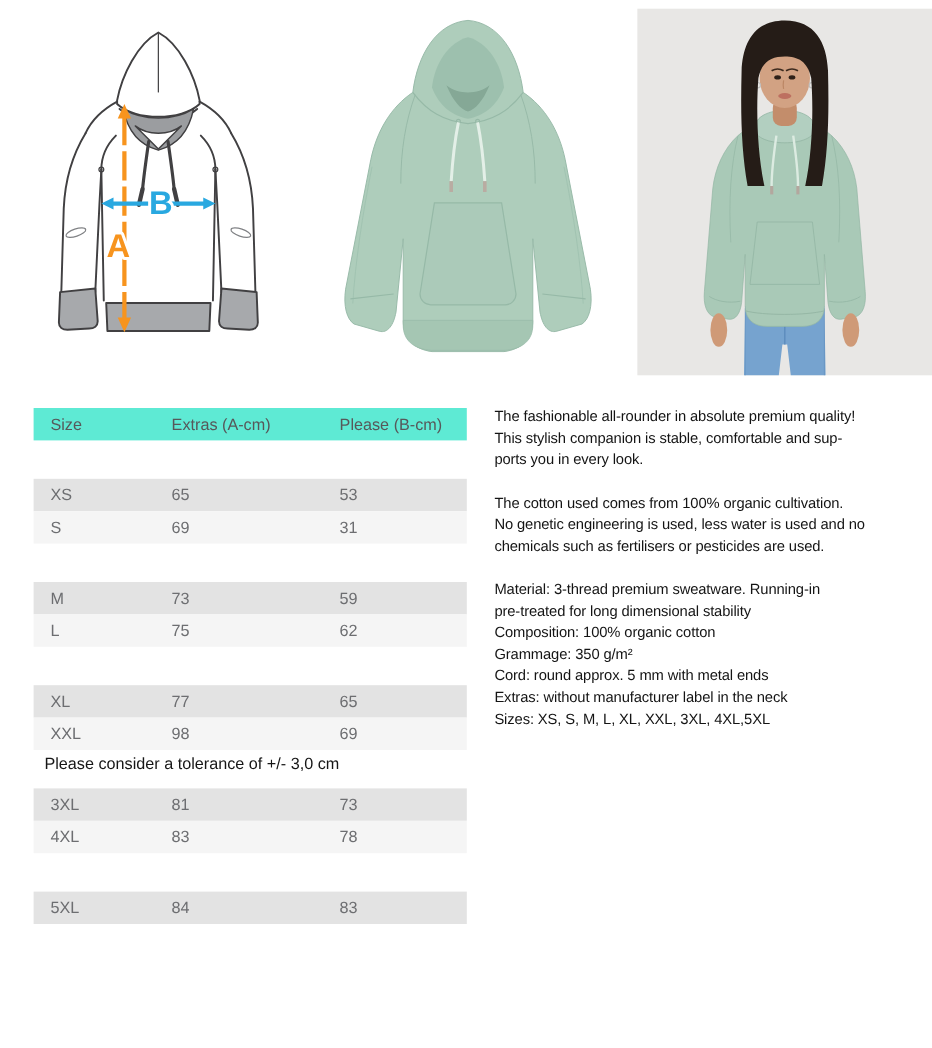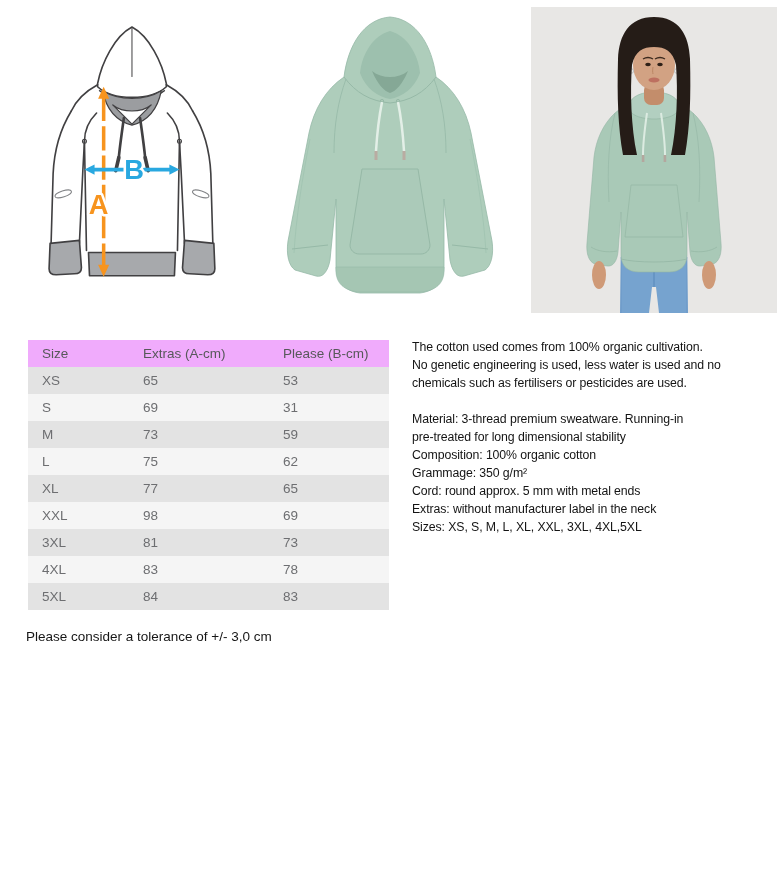--- a/index.html
+++ b/index.html
@@ -29,7 +29,7 @@
     height:27px;
     padding-left:14px;
   }
-  .t-head { background:#f0abfc; color:#57585a; }
+  .t-head { background:#5eead4; color:#57585a; }
   .t-row.dark  { background:#e3e3e3; }
   .t-row.light { background:#f5f5f5; }
 

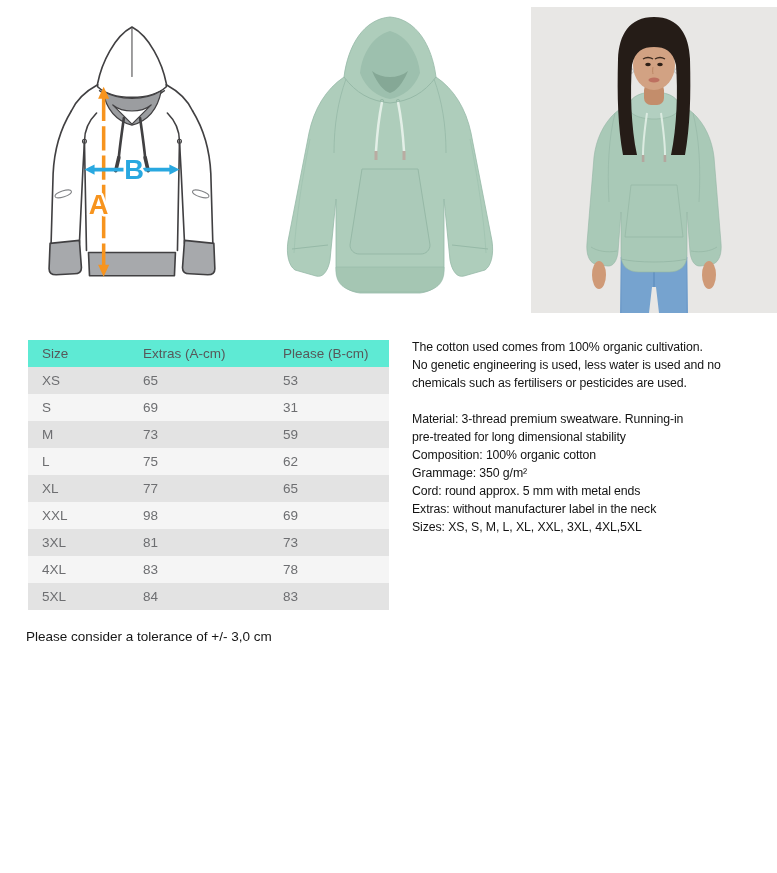--- a/index.html
+++ b/index.html
@@ -260,6 +260,9 @@
 <div id="tolerance-note">Please consider a tolerance of +/- 3,0 cm</div>
 
 <div id="description">
+  <p>The fashionable all-rounder in absolute premium quality!
+This stylish companion is stable, comfortable and sup-
+ports you in every look.</p>
   <p>The cotton used comes from 100% organic cultivation.
 No genetic engineering is used, less water is used and no
 chemicals such as fertilisers or pesticides are used.</p>

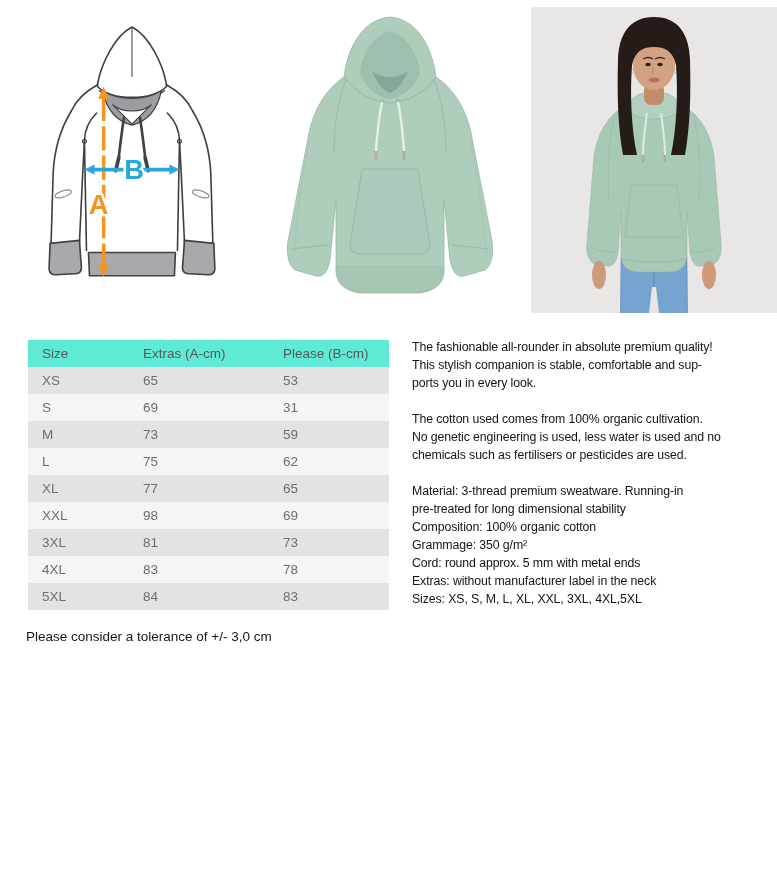--- a/index.html
+++ b/index.html
@@ -30,7 +30,7 @@
     padding-left:14px;
   }
   .t-head { background:#5eead4; color:#57585a; }
-  .t-row.dark  { background:#e3e3e3; }
+  .t-row.dark  { background:#e3e3e3;margin-top:32px; }
   .t-row.light { background:#f5f5f5; }
 
   

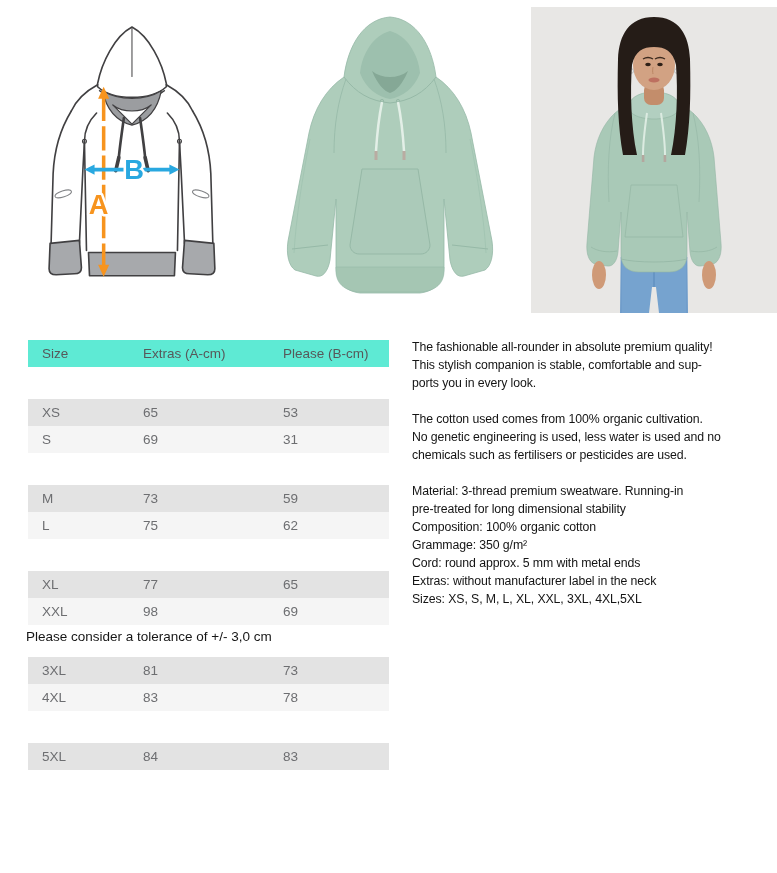--- a/index.html
+++ b/index.html
@@ -35,7 +35,7 @@
 
   
   #tolerance-note {
-    position:absolute; left:26px; top:629px;
+    position:absolute; left:37px; top:629px;
     font-size:13.5px; color:#161616;
   }
 

